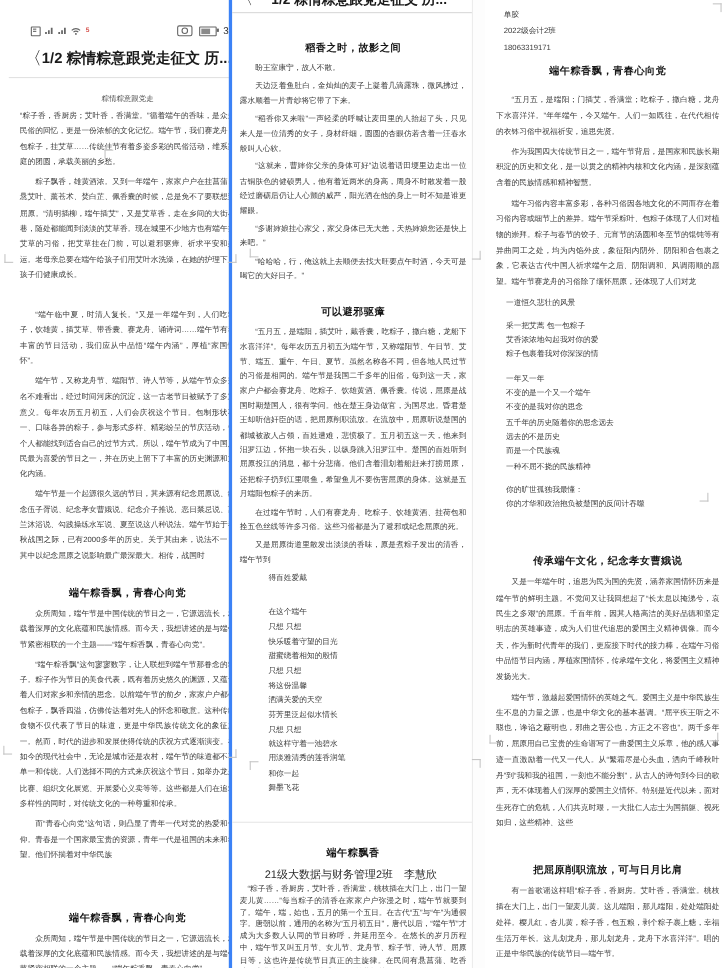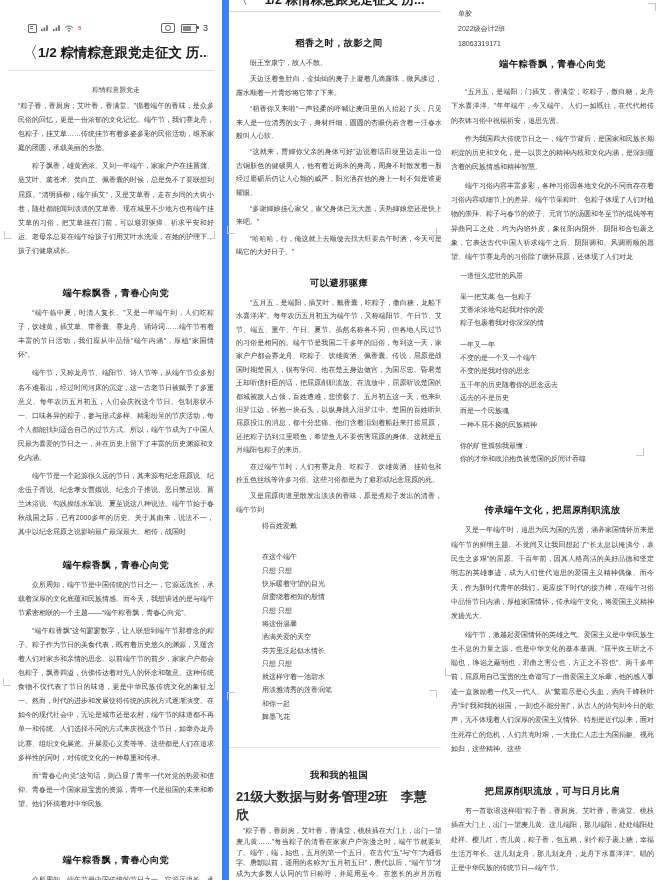--- a/index.html
+++ b/index.html
@@ -7,7 +7,7 @@
     font-family:"Liberation Sans","DejaVu Sans",sans-serif;color:#333;}
   .col{position:absolute;top:0;height:880px;overflow:hidden;background:#fff;}
   .col-left{left:0;width:222px;}
-  .col-mid{left:222px;width:218px;border-left:7px solid #3b82f6;border-right:1px solid #ececec;}
+  .col-mid{left:208px;width:218px;border-left:3px solid #3b82f6;border-right:1px solid #ececec;}
   .col-right{left:441px;width:219px;}
 
   

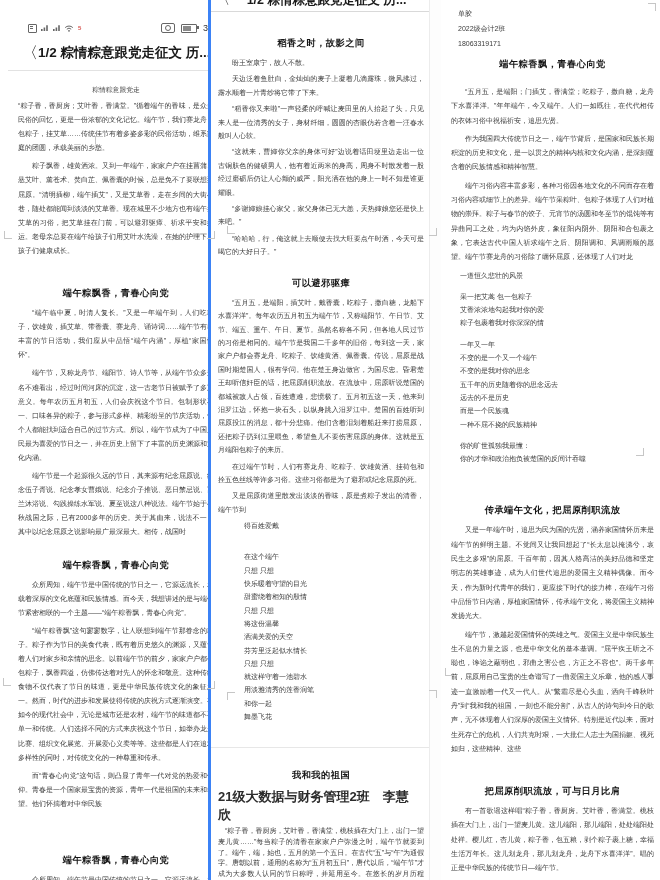--- a/index.html
+++ b/index.html
@@ -115,7 +115,6 @@
         <div class="para noindent">“粽子香，香厨房；艾叶香，香满堂。”循着端午的香味，是众多民俗的回忆，更是一份浓郁的文化记忆。端午节，我们赛龙舟，包粽子，挂艾草……传统佳节有着多姿多彩的民俗活动，维系家庭的团圆，承载美丽的乡愁。</div>
         <div class="para">粽子飘香，雄黄酒浓。又到一年端午，家家户户在挂菖蒲、悬艾叶、薰苍术、焚白芷、佩香囊的时候，总是免不了要联想到屈原。“清明插柳，端午插艾”，又是艾草香，走在乡间的大街小巷，随处都能闻到淡淡的艾草香。现在城里不少地方也有端午挂艾草的习俗，把艾草挂在门前，可以避邪驱瘴、祈求平安和好运。老母亲总要在端午给孩子们用艾叶水洗澡，在她的护理下，孩子们健康成长。</div>
         <div class="gap-m"></div>
-        <div class="col-h">端午粽飘香，青春心向党</div>
         <div class="para">“端午临中夏，时清人复长。”又是一年端午到，人们吃粽子，饮雄黄，插艾草、带香囊、赛龙舟、诵诗词……端午节有着丰富的节日活动，我们应从中品悟“端午内涵”，厚植“家国情怀”。</div>
         <div class="para">端午节，又称龙舟节、端阳节、诗人节等，从端午节众多别名不难看出，经过时间河床的沉淀，这一古老节日被赋予了多重意义。每年农历五月初五，人们会庆祝这个节日。包制形状不一、口味各异的粽子，参与形式多样、精彩纷呈的节庆活动，每个人都能找到适合自己的过节方式。所以，端午节成为了中国人民最为喜爱的节日之一，并在历史上留下了丰富的历史渊源和文化内涵。</div>
         <div class="para">端午节是一个起源很久远的节日，其来源有纪念屈原说、纪念伍子胥说、纪念孝女曹娥说、纪念介子推说、恶日禁忌说、菖兰沐浴说、勾践操练水军说、夏至说这八种说法。端午节始于春秋战国之际，已有2000多年的历史。关于其由来，说法不一，其中以纪念屈原之说影响最广最深最大。相传，战国时</div>

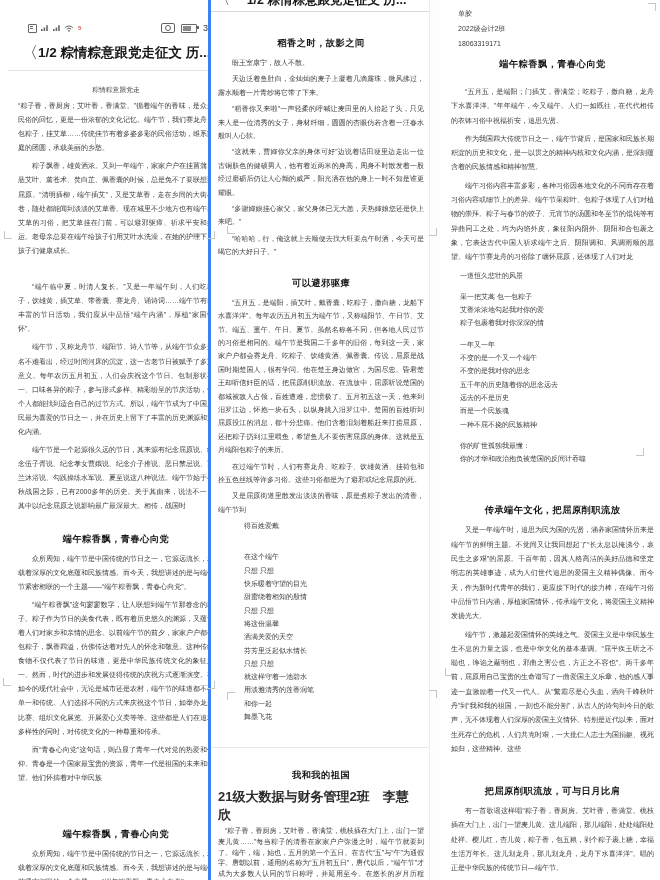--- a/index.html
+++ b/index.html
@@ -202,7 +202,7 @@
         <div class="verse">你的旷世孤独我最懂：</div>
         <div class="verse">你的才华和政治抱负被楚国的反间计吞噬</div>
         <div class="gap-l"></div>
-        <div class="col-h">传承端午文化，把屈原削职流放</div>
+        <div class="col-h">传承端午文化，纪念孝女曹娥说</div>
         <div class="para">又是一年端午时，追思为民为国的先贤，涵养家国情怀历来是端午节的鲜明主题。不觉间又让我回想起了“长太息以掩涕兮，哀民生之多艰”的屈原。千百年前，因其人格高洁的美好品德和坚定明志的英雄事迹，成为人们世代追思的爱国主义精神偶像。而今天，作为新时代青年的我们，更应接下时代的接力棒，在端午习俗中品悟节日内涵，厚植家国情怀，传承端午文化，将爱国主义精神发扬光大。</div>
         <div class="para">端午节，激越起爱国情怀的英雄之气。爱国主义是中华民族生生不息的力量之源，也是中华文化的基本基调。“屈平疾王听之不聪也，谗谄之蔽明也，邪曲之害公也，方正之不容也”。两千多年前，屈原用自己宝贵的生命谱写了一曲爱国主义乐章，他的感人事迹一直激励着一代又一代人。从“繁霜尽是心头血，洒向千峰秋叶丹”到“我和我的祖国，一刻也不能分割”，从古人的诗句到今日的歌声，无不体现着人们深厚的爱国主义情怀。特别是近代以来，面对生死存亡的危机，人们共克时艰，一大批仁人志士为国捐躯、视死如归，这些精神、这些</div>
         <div class="gap-m"></div>

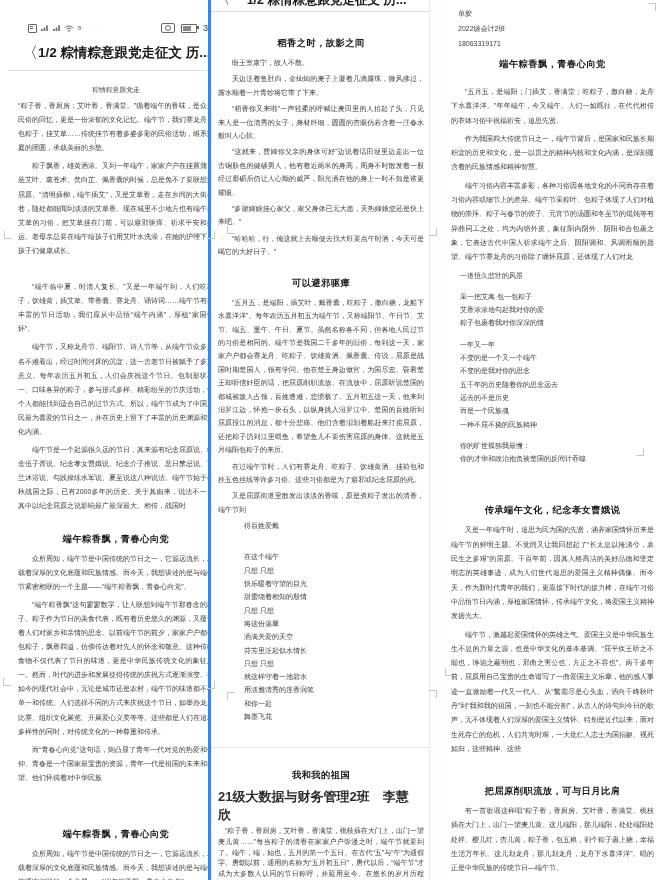--- a/index.html
+++ b/index.html
@@ -169,7 +169,7 @@
         <div class="gap-m"></div>
         <div class="page-rule"></div>
         <div class="gap-s"></div>
-        <div class="col-h">我和我的祖国</div>
+        <div class="col-h">端午粽飘香</div>
         <div class="byline">21级大数据与财务管理2班　李慧欣</div>
         <div class="para dense">“粽子香，香厨房，艾叶香，香满堂，桃枝插在大门上，出门一望麦儿黄……”每当粽子的清香在家家户户弥漫之时，端午节就要到了。端午，端，始也，五月的第一个五日。在古代“五”与“午”为通假字。唐朝以前，通用的名称为“五月初五日”，唐代以后，“端午节”才成为大多数人认同的节日称呼，并延用至今。在悠长的岁月历程中，端午节又叫五月节、女儿节、龙舟节、粽子节、诗人节、屈原日等，这也许是传统节日真正的主旋律。在民间有悬菖蒲、吃香粽、赛龙舟、挂艾草、戴香包、饮雄黄酒等习俗。</div>
       </div>

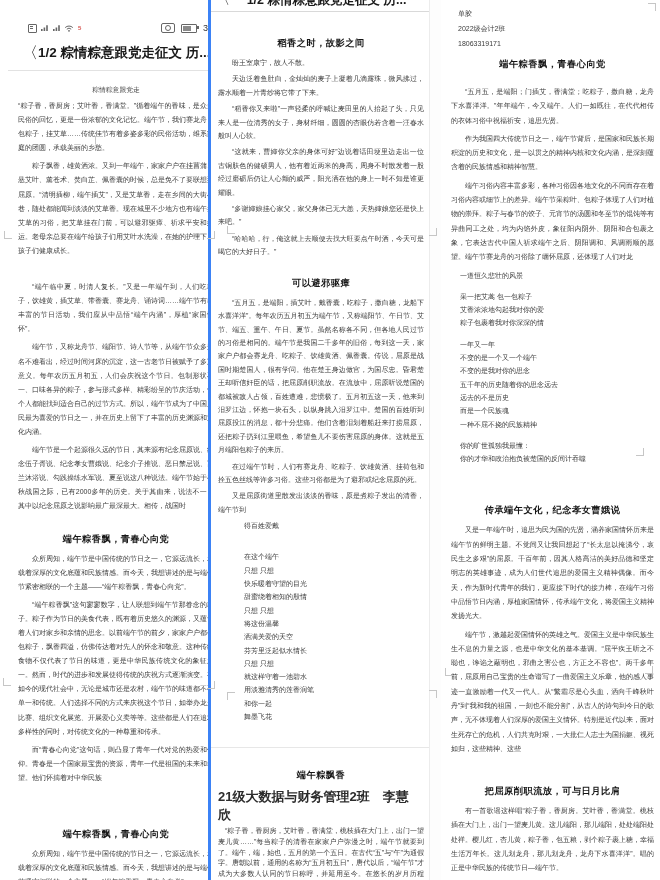--- a/index.html
+++ b/index.html
@@ -53,7 +53,7 @@
   .para.noindent{text-indent:0;}
   .para.dense{line-height:10.7px;text-indent:1em;margin:0;text-align:justify;}
   .meta-line{font-size:7px;color:#3a3a3a;line-height:15px;margin-left:1em;}
-  .byline{font-size:13px;font-weight:bold;color:#2c2c2c;text-align:left;margin:0 4px 2px 0;}
+  .byline{font-size:10px;font-weight:normal;color:#2c2c2c;text-align:center;margin:0 4px 2px 0;}
   .verse{font-size:7px;color:#3a3a3a;line-height:13.3px;margin-left:26px;}
   .col-right .verse{margin-left:9px;}
   .gap-s{height:8px;}.gap-m{height:18px;}.gap-l{height:32px;}

